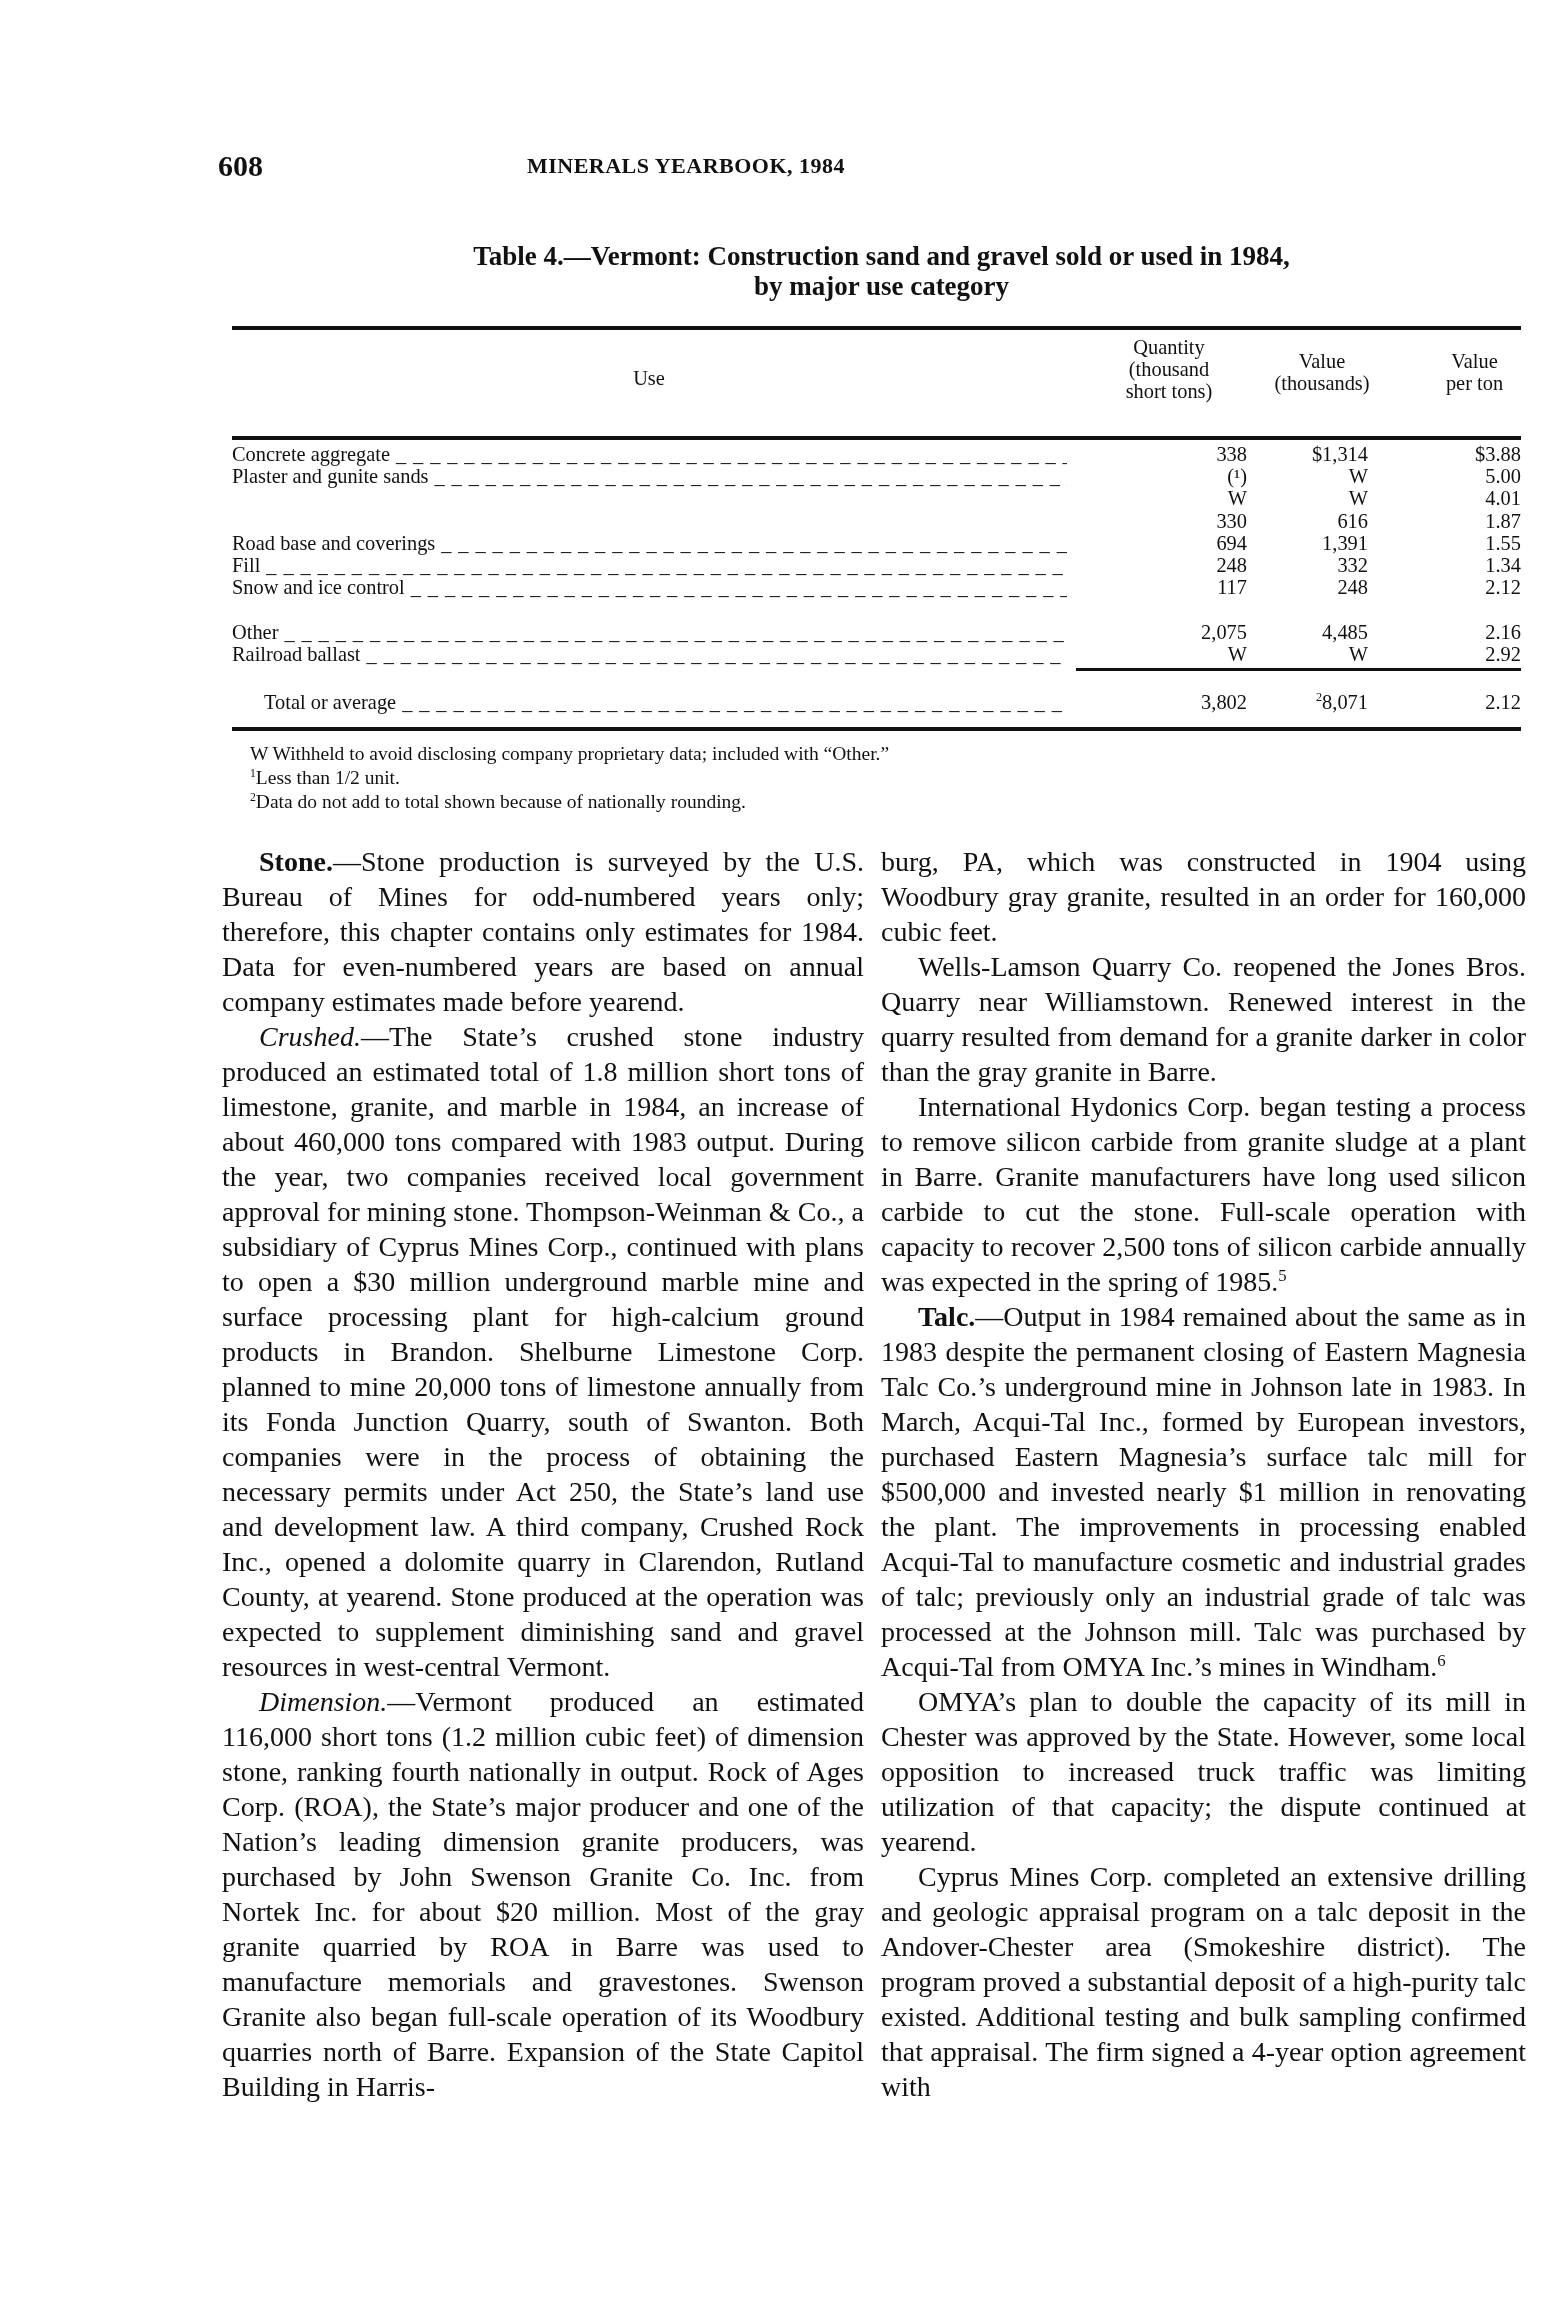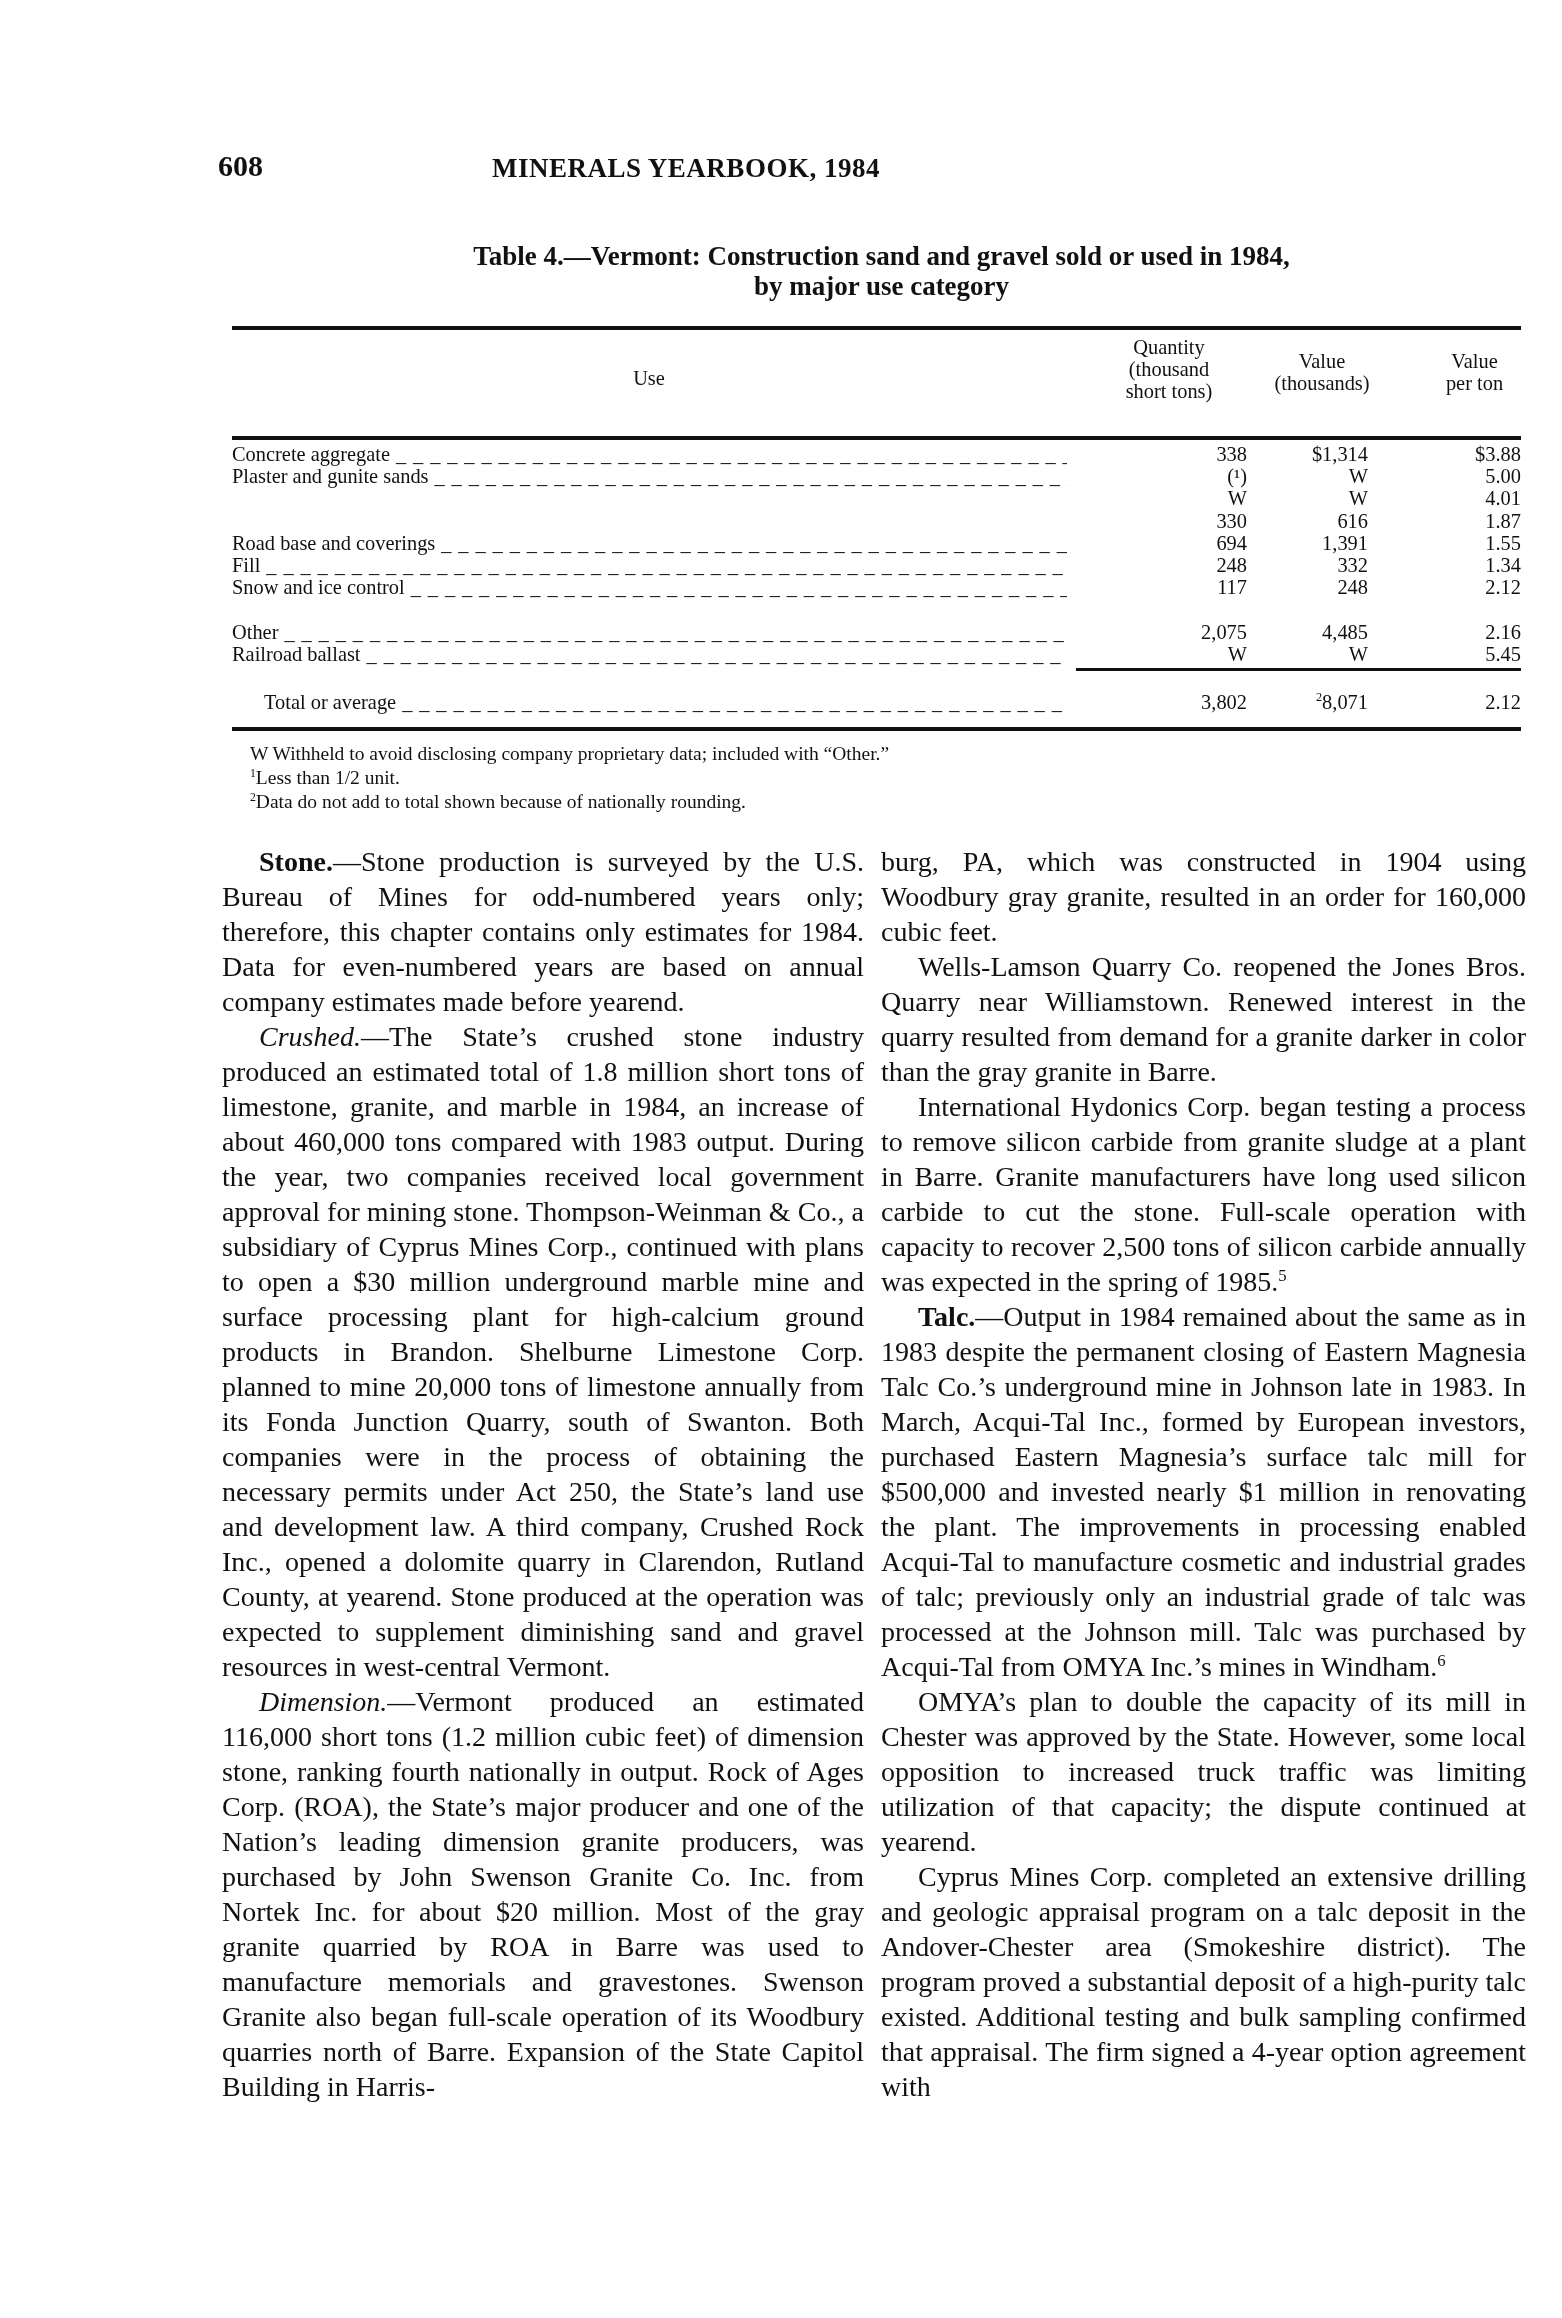--- a/index.html
+++ b/index.html
@@ -7,7 +7,7 @@
          font-family:"DejaVu Serif","Liberation Serif",serif; color:#111; }
   .abs { position:absolute; }
   #page-number { left:218px; top:149px; font-size:30px; font-weight:bold; font-family:"Liberation Serif",serif; }
-  #running-head { left:0; width:1372px; top:153px; text-align:center; font-size:27px; font-weight:bold; font-family:"Liberation Serif",serif; letter-spacing:0.5px; }
+  #running-head { left:0; width:1372px; top:153px; text-align:center; font-size:22px; font-weight:bold; font-family:"Liberation Serif",serif; letter-spacing:0.5px; }
   #table-title { left:223px; width:1317px; top:241px; text-align:center; font-size:27px; font-weight:bold; line-height:30px; font-family:"Liberation Serif",serif; }
   .rule { position:absolute; background:#111; height:4.2px; }
   #table-head { position:absolute; left:232px; width:1289px; top:336px; height:97px; font-family:"Liberation Serif",serif; font-size:20.4px; line-height:22px; }

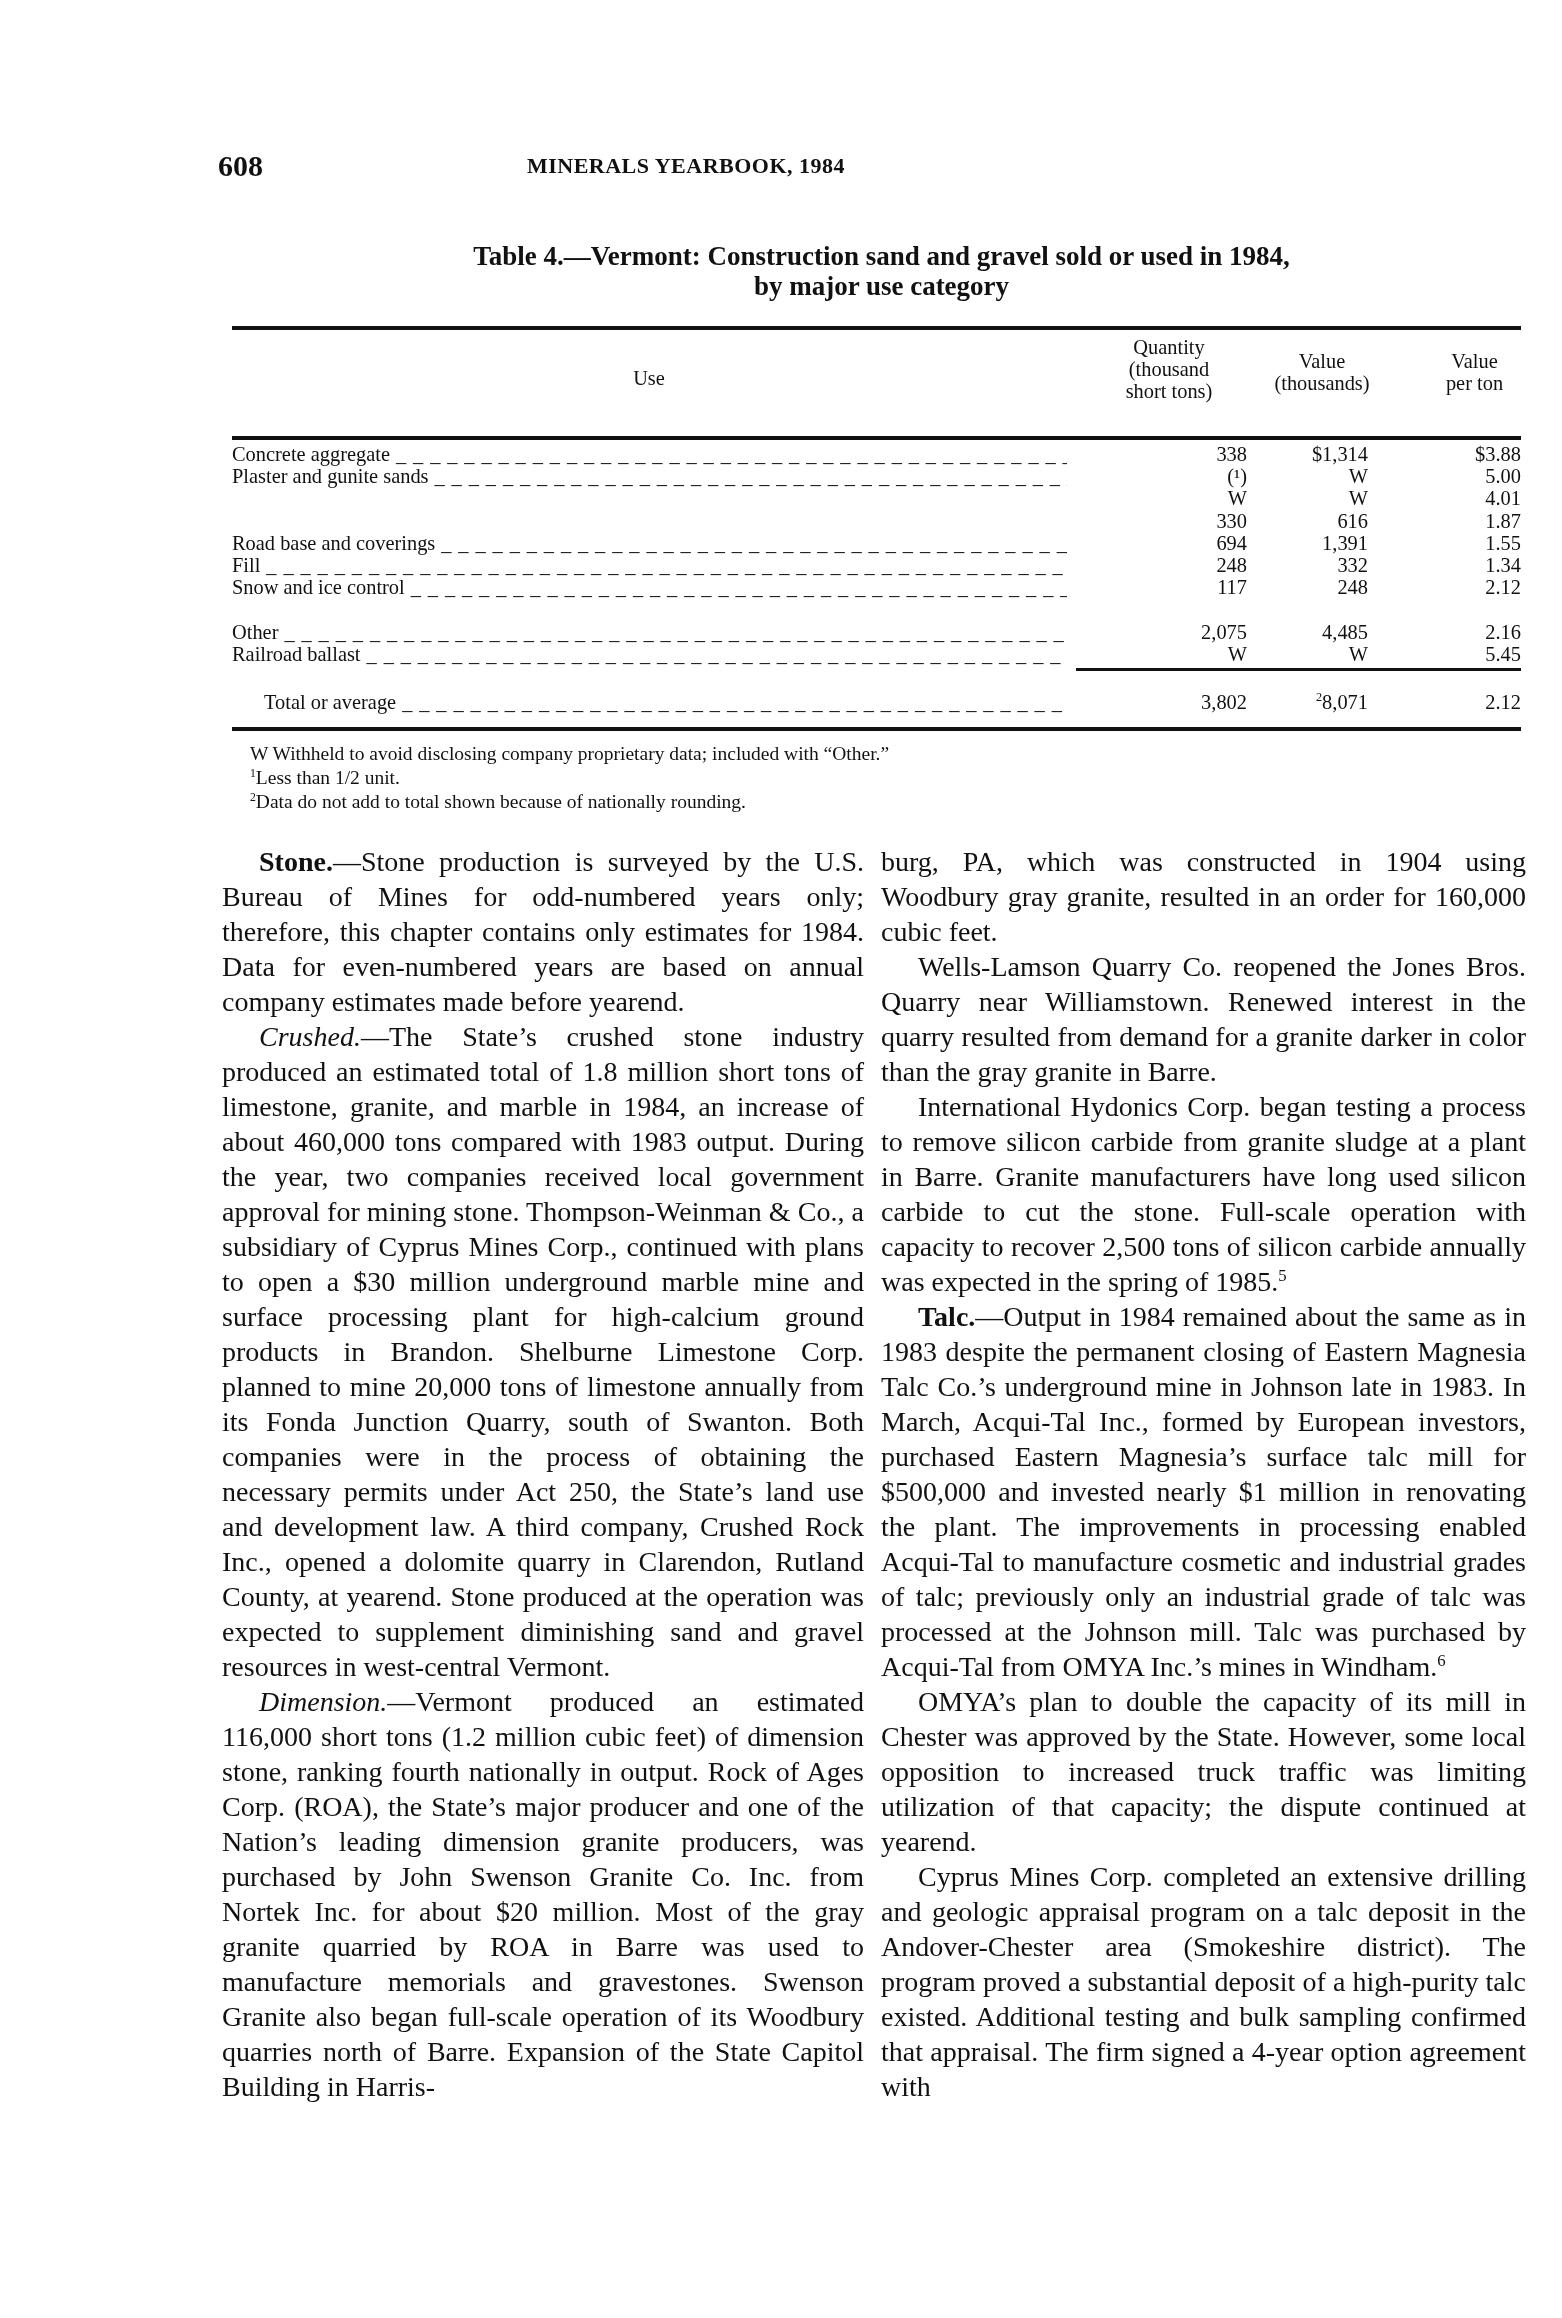--- a/index.html
+++ b/index.html
@@ -106,7 +106,7 @@
       <span class="label">Railroad ballast</span>
       <span class="c1">W</span>
       <span class="c2">W</span>
-      <span class="c3">5.45</span>
+      <span class="c3">2.92</span>
     </div>
     <div class="row" style="top: 621px;">
       <span class="label">Other</span>

